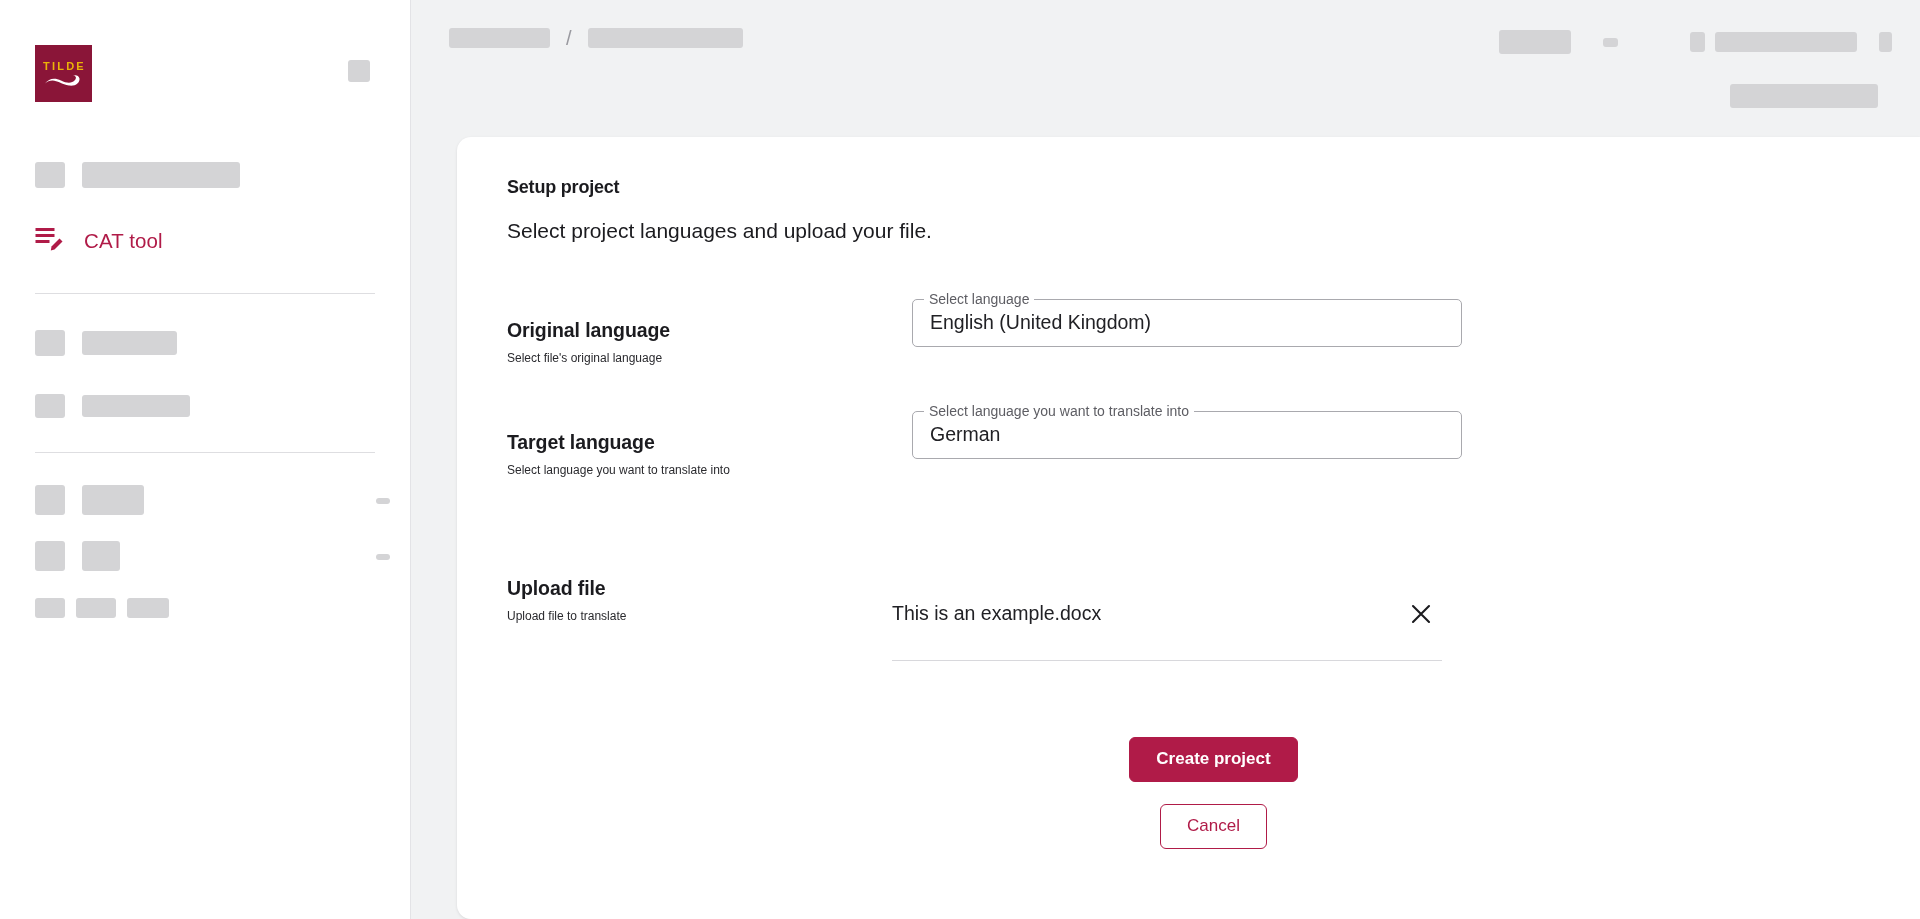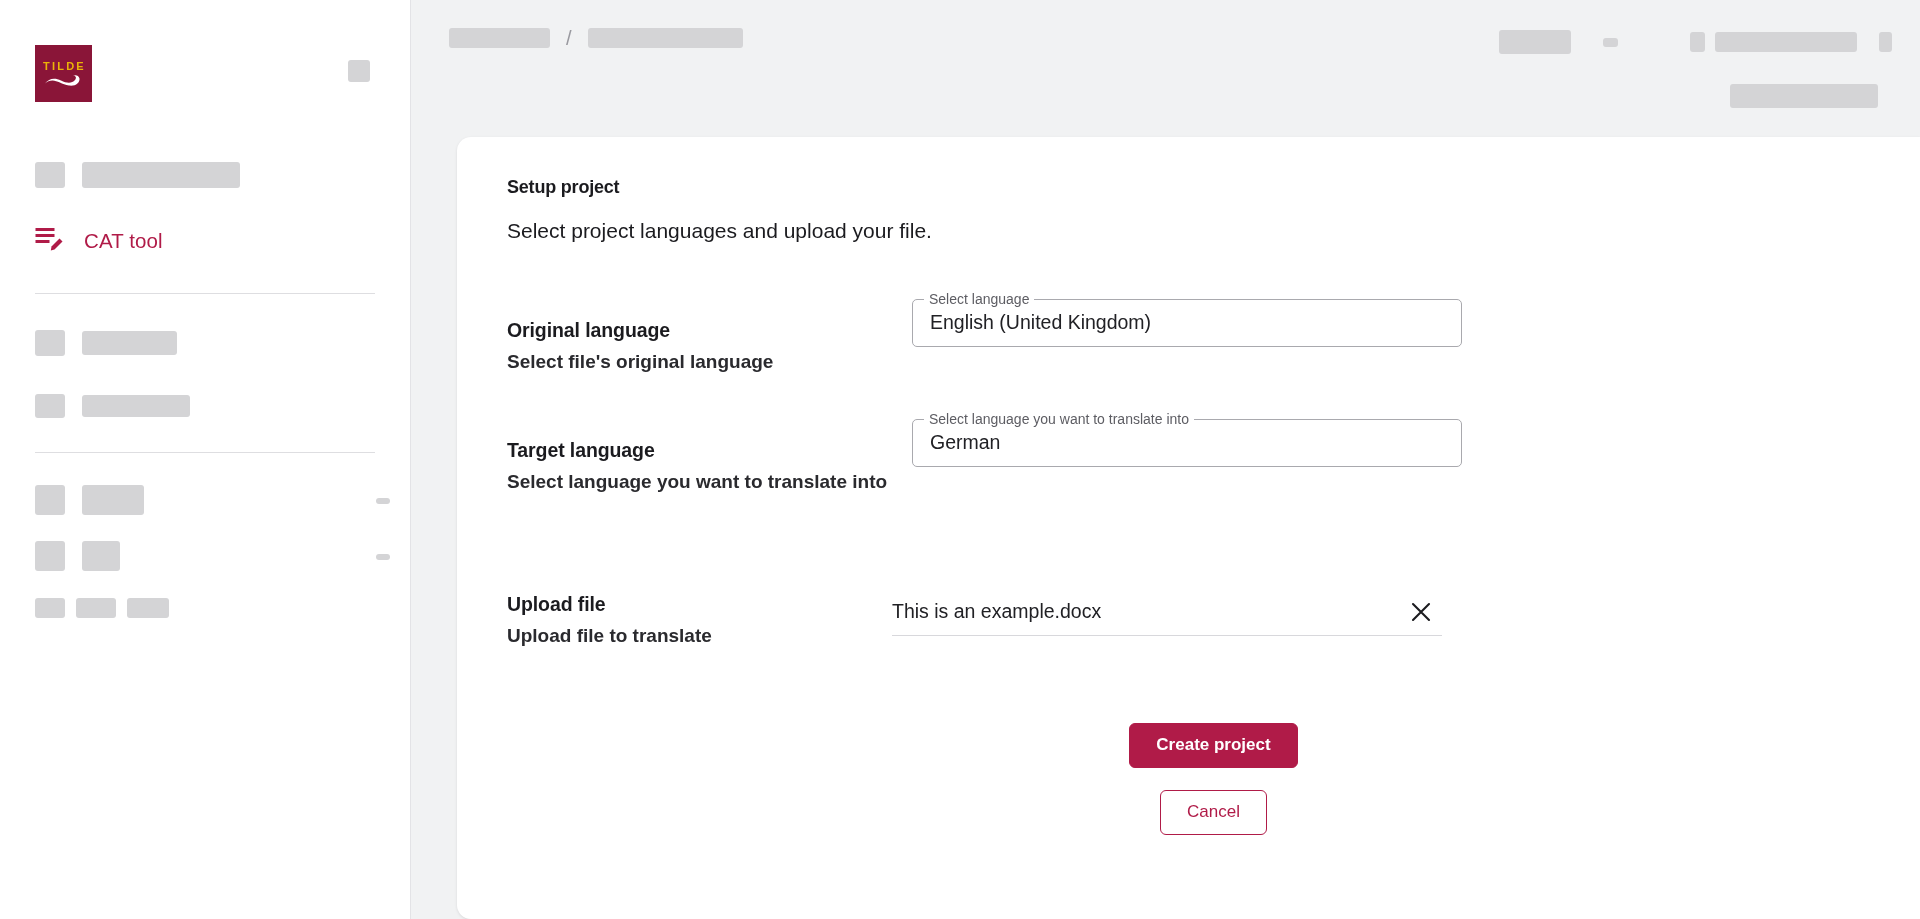--- a/index.html
+++ b/index.html
@@ -177,10 +177,9 @@
     letter-spacing: -.1px;
   }
   .f-desc {
-    font-size: 19px;
+    font-size: 12px;
     color: #2a2a2e;
     margin-top: 9px;
-    font-weight: bold;
   }
   .field-right { position: relative; padding-left: 20px; }
 

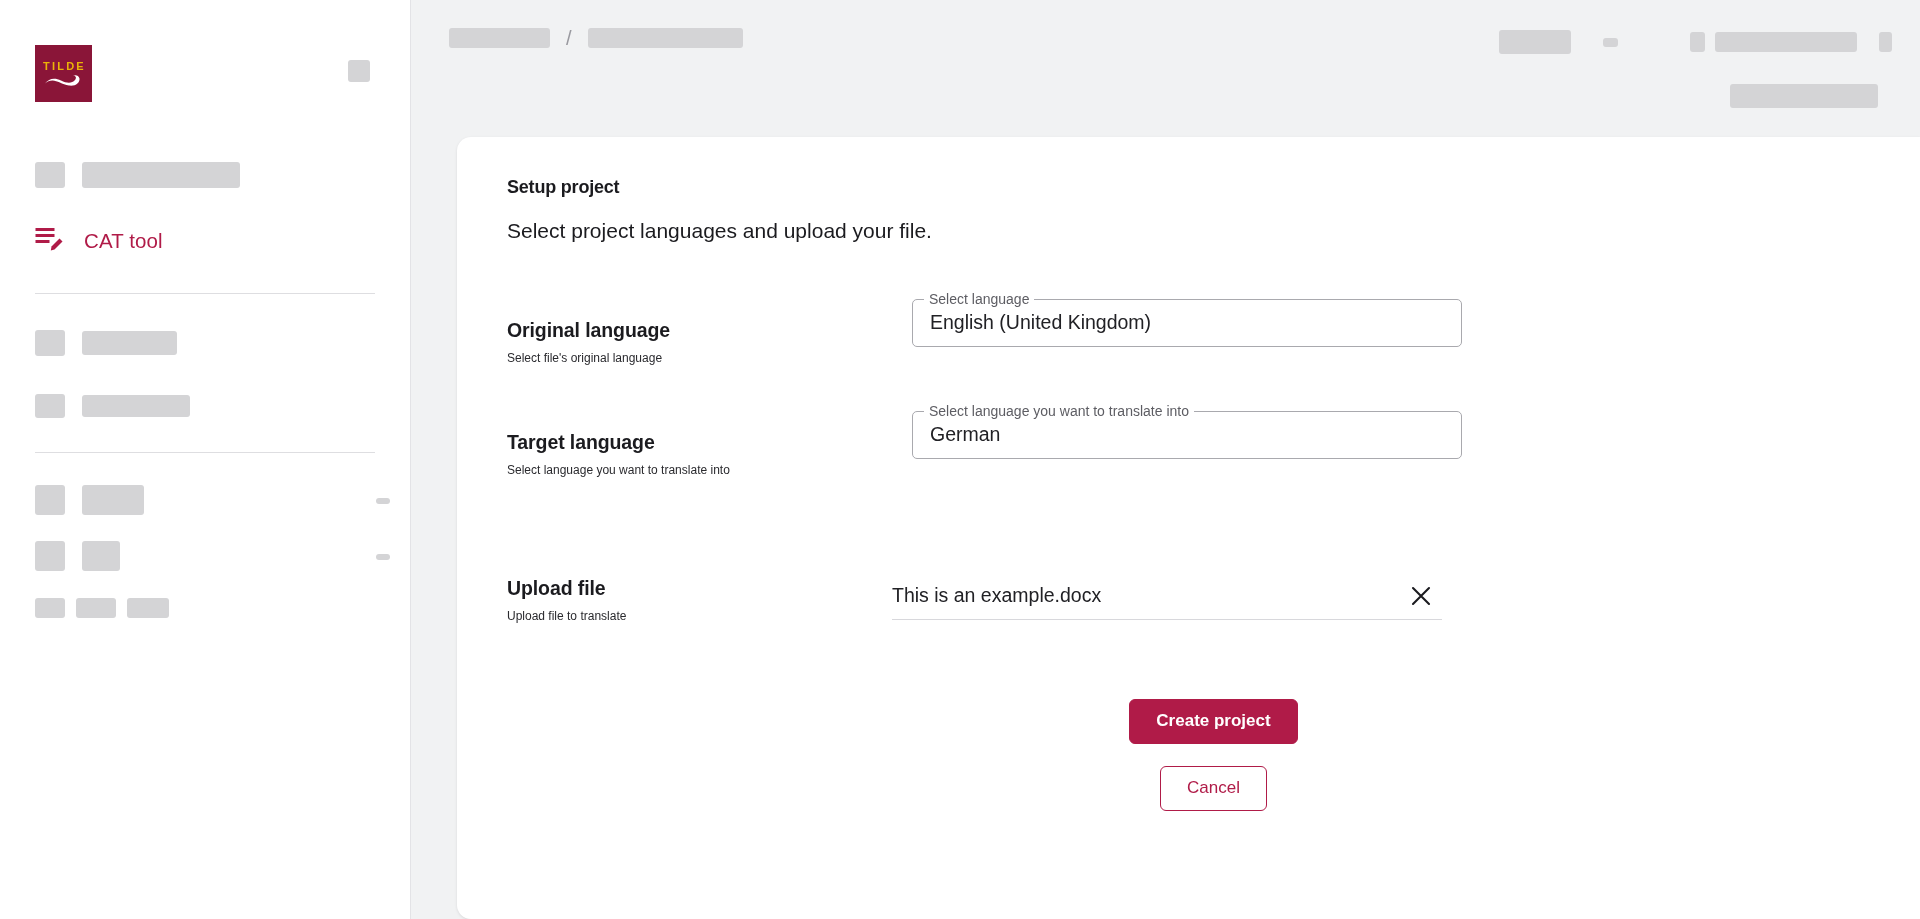--- a/index.html
+++ b/index.html
@@ -230,8 +230,9 @@
     display: flex;
     align-items: center;
     justify-content: space-between;
-    padding-bottom: 10px;
+    padding-bottom: 33px;
     border-bottom: 1px solid #d8d8dc;
+    margin-top: 18px;
   }
   .file-name {
     font-size: 19.5px;

